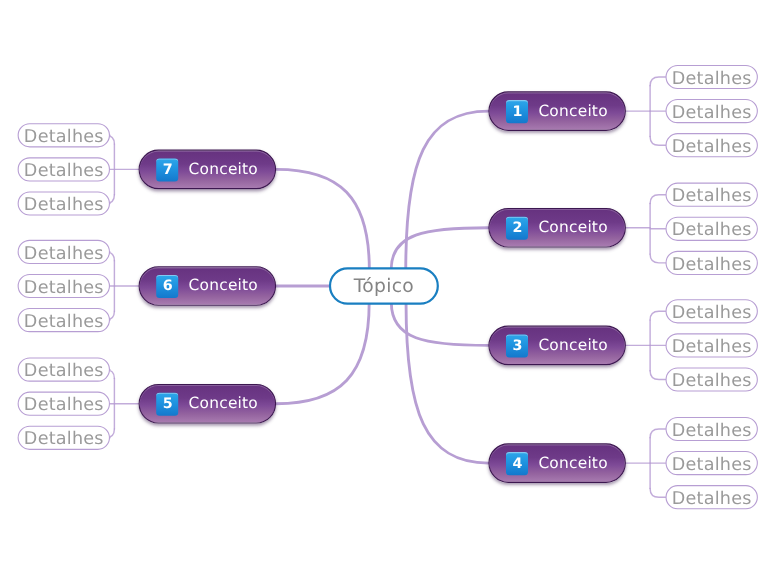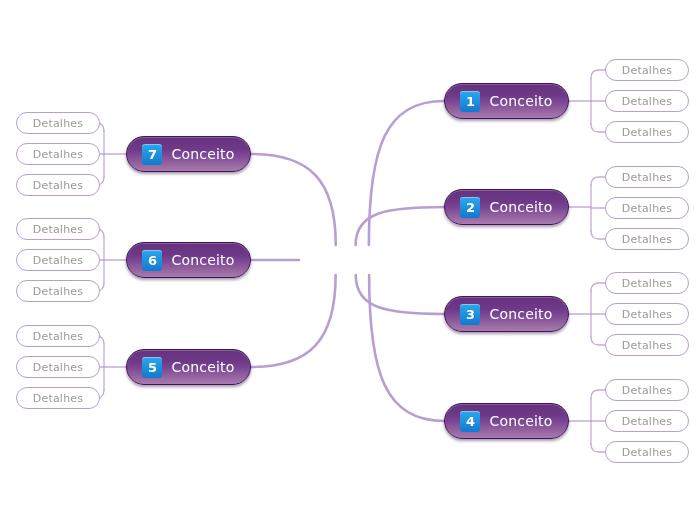--- a/index.html
+++ b/index.html
@@ -113,7 +113,7 @@
     z-index: 4;
   }
   .detail-label {
-    font-size: 11px;
+    font-size: 16px;
     color: #9a9a9a;
     font-family: "DejaVu Sans", sans-serif;
     letter-spacing: 0.2px;

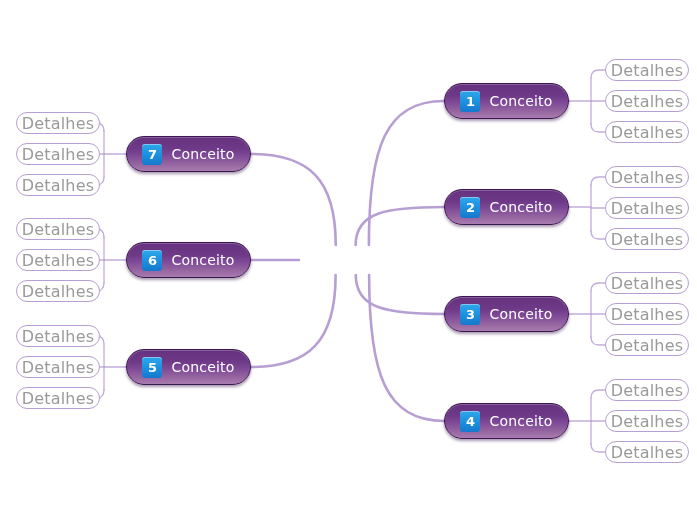--- a/index.html
+++ b/index.html
@@ -169,6 +169,9 @@
       <path d="M 104 177 Q 104 185 96 185 L 100 185" fill="none" stroke="#b79ed3" stroke-width="1.3" stroke-linecap="round" opacity="0.85"></path>
     </svg>
 
+  <div class="topic-node">
+    <span class="topic-label">Tópico</span>
+  </div>
 
   <div id="nodes">
       <div class="concept-node" style="left: 444px; top: 83px;">

